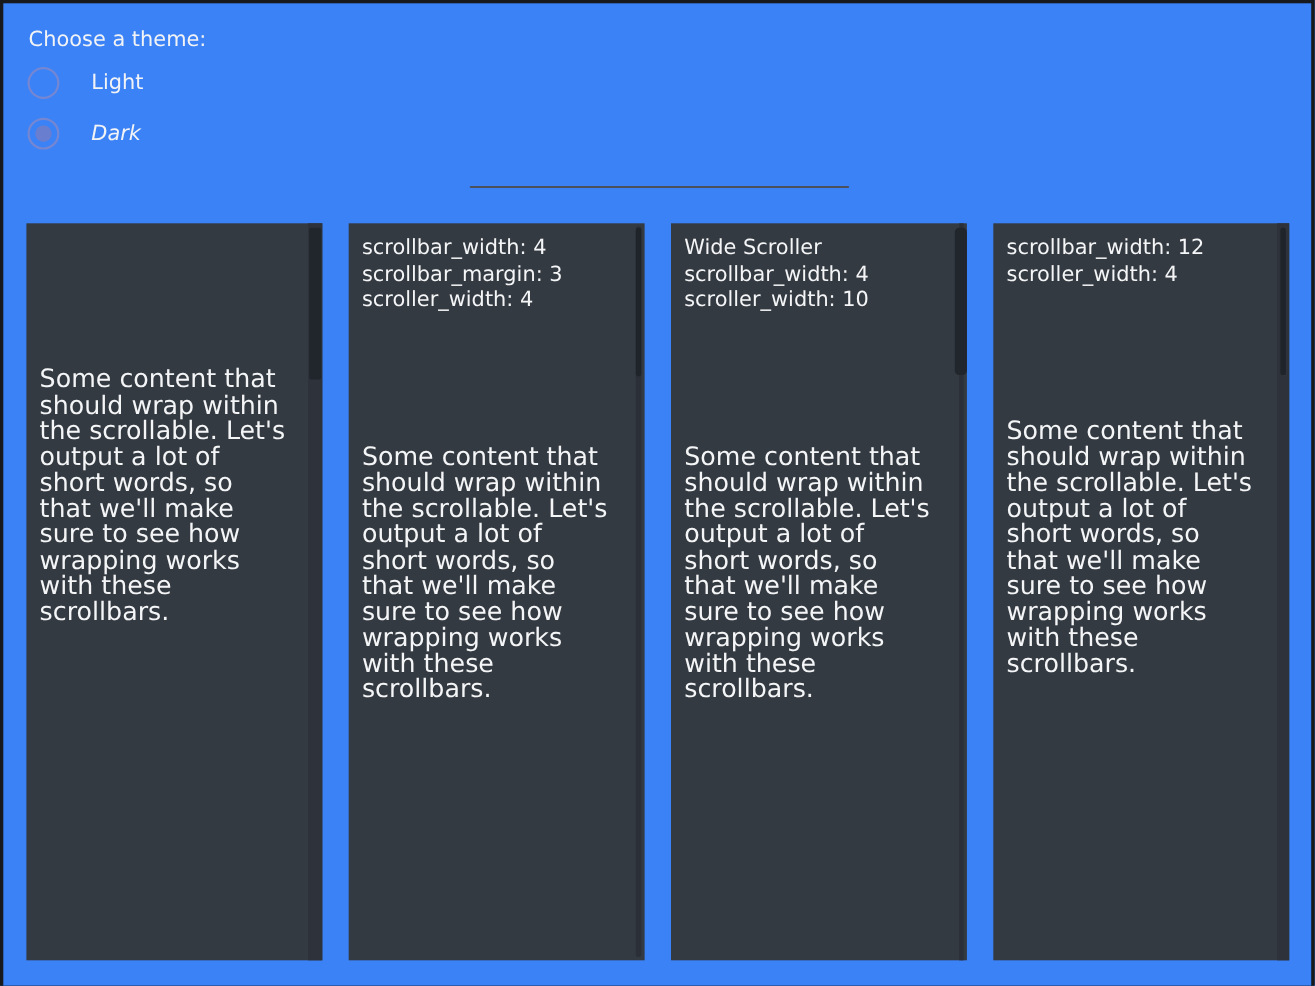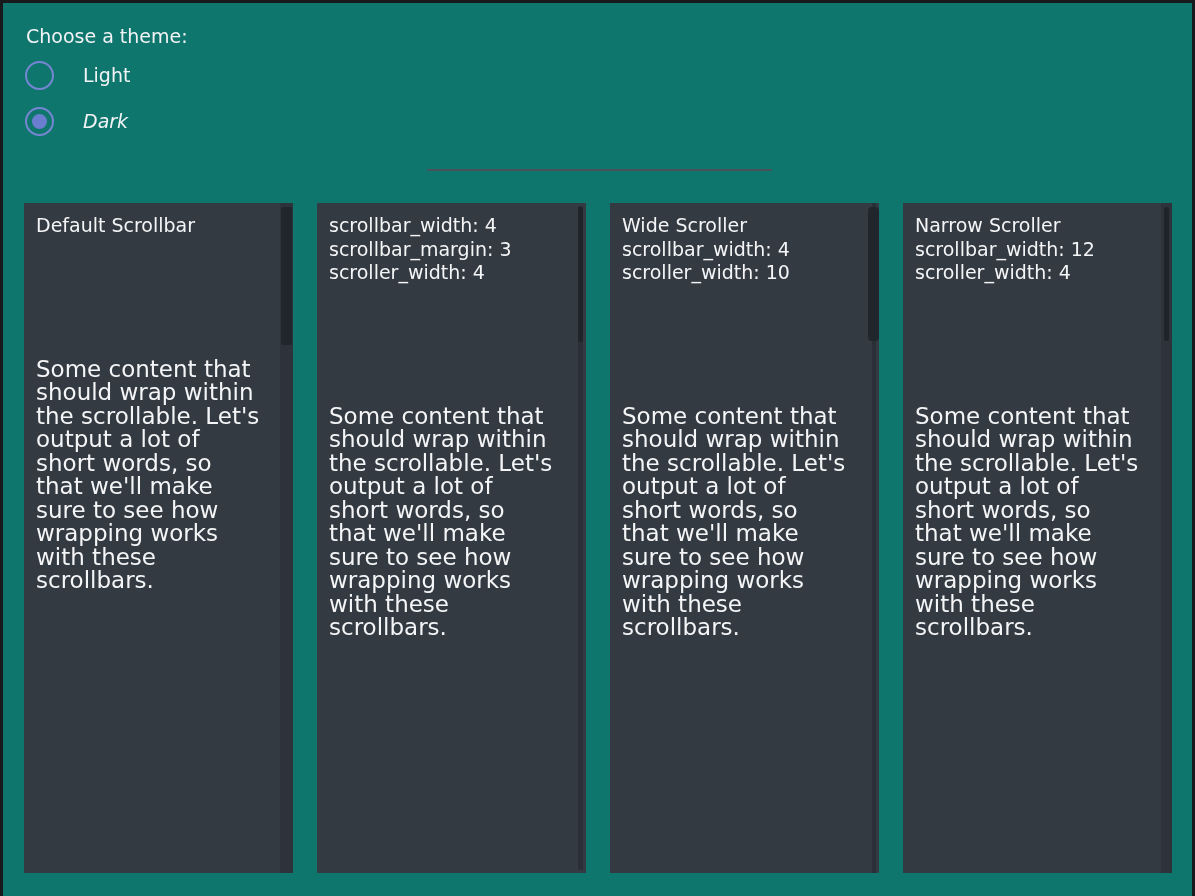--- a/index.html
+++ b/index.html
@@ -6,7 +6,7 @@
   html,body { width:1195px; height:896px; overflow:hidden; background:#17191c;
               font-family:"DejaVu Sans", sans-serif; }
   .app { position:absolute; left:3px; top:3px; right:3px; bottom:0;
-         background:#0f766e; color:#f4f5f6; }
+         background:#3b82f6; color:#f4f5f6; }
 
   
   .choose-label { position:absolute; left:23px; top:22px; font-size:19px; color:#f2f3f5; }

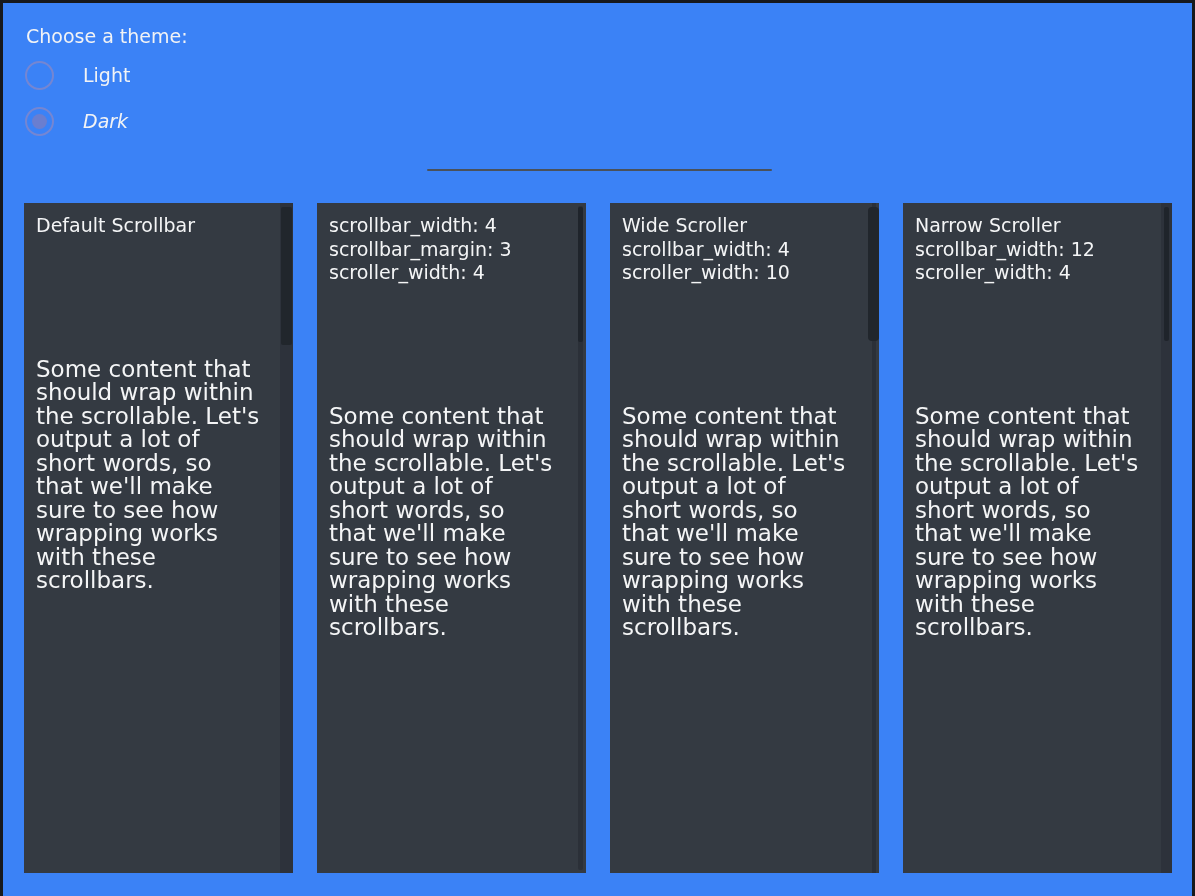--- a/index.html
+++ b/index.html
@@ -73,7 +73,6 @@
 
   <div class="panel p0">
     <div class="panel-text">
-      <div class="panel-title">Default Scrollbar</div>
       <div class="panel-body">Some content that should wrap within the scrollable. Let's output a lot of short words, so that we'll make sure to see how wrapping works with these scrollbars.</div>
     </div>
     <div class="sb-track"></div>

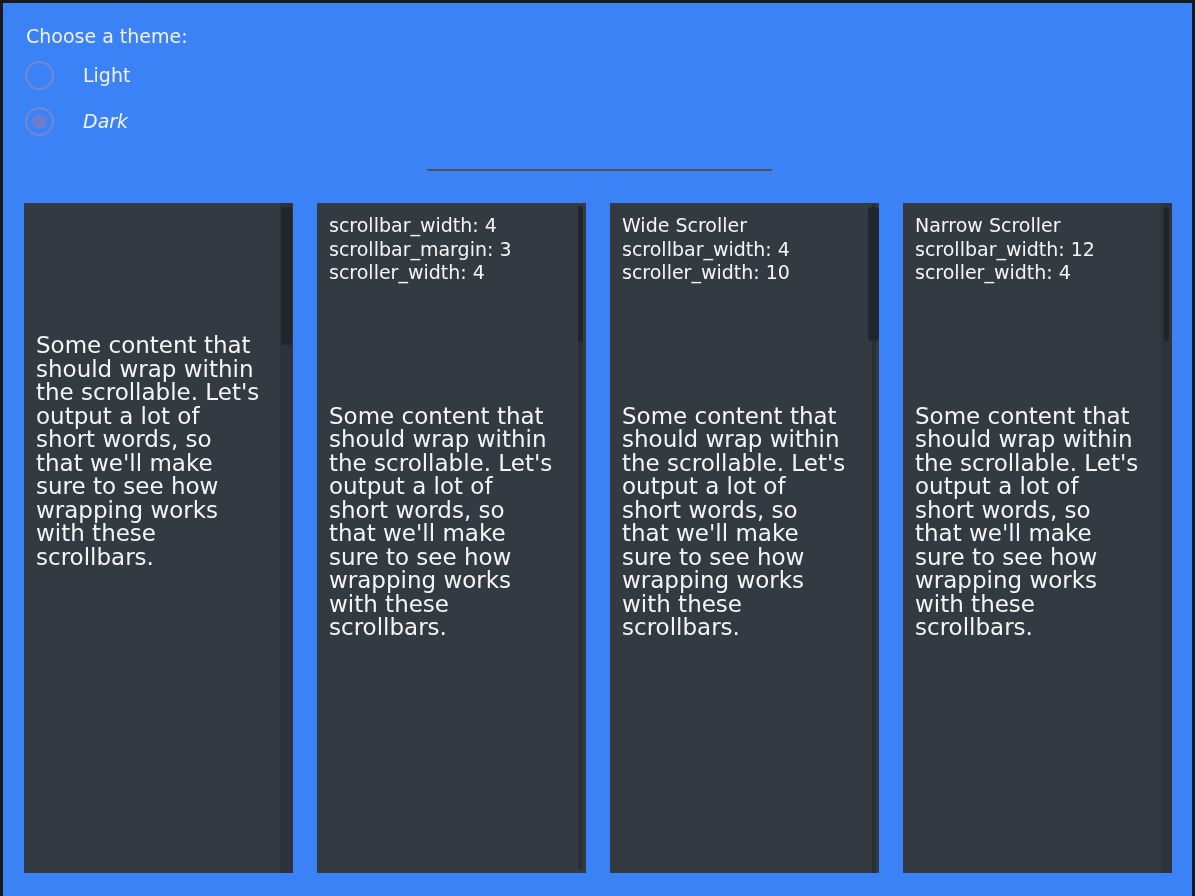--- a/index.html
+++ b/index.html
@@ -103,7 +103,6 @@
 
   <div class="panel p3">
     <div class="panel-text">
-      <div class="panel-title">Narrow Scroller</div>
       <div class="panel-param">scrollbar_width: 12</div>
       <div class="panel-param">scroller_width: 4</div>
       <div class="panel-body">Some content that should wrap within the scrollable. Let's output a lot of short words, so that we'll make sure to see how wrapping works with these scrollbars.</div>

